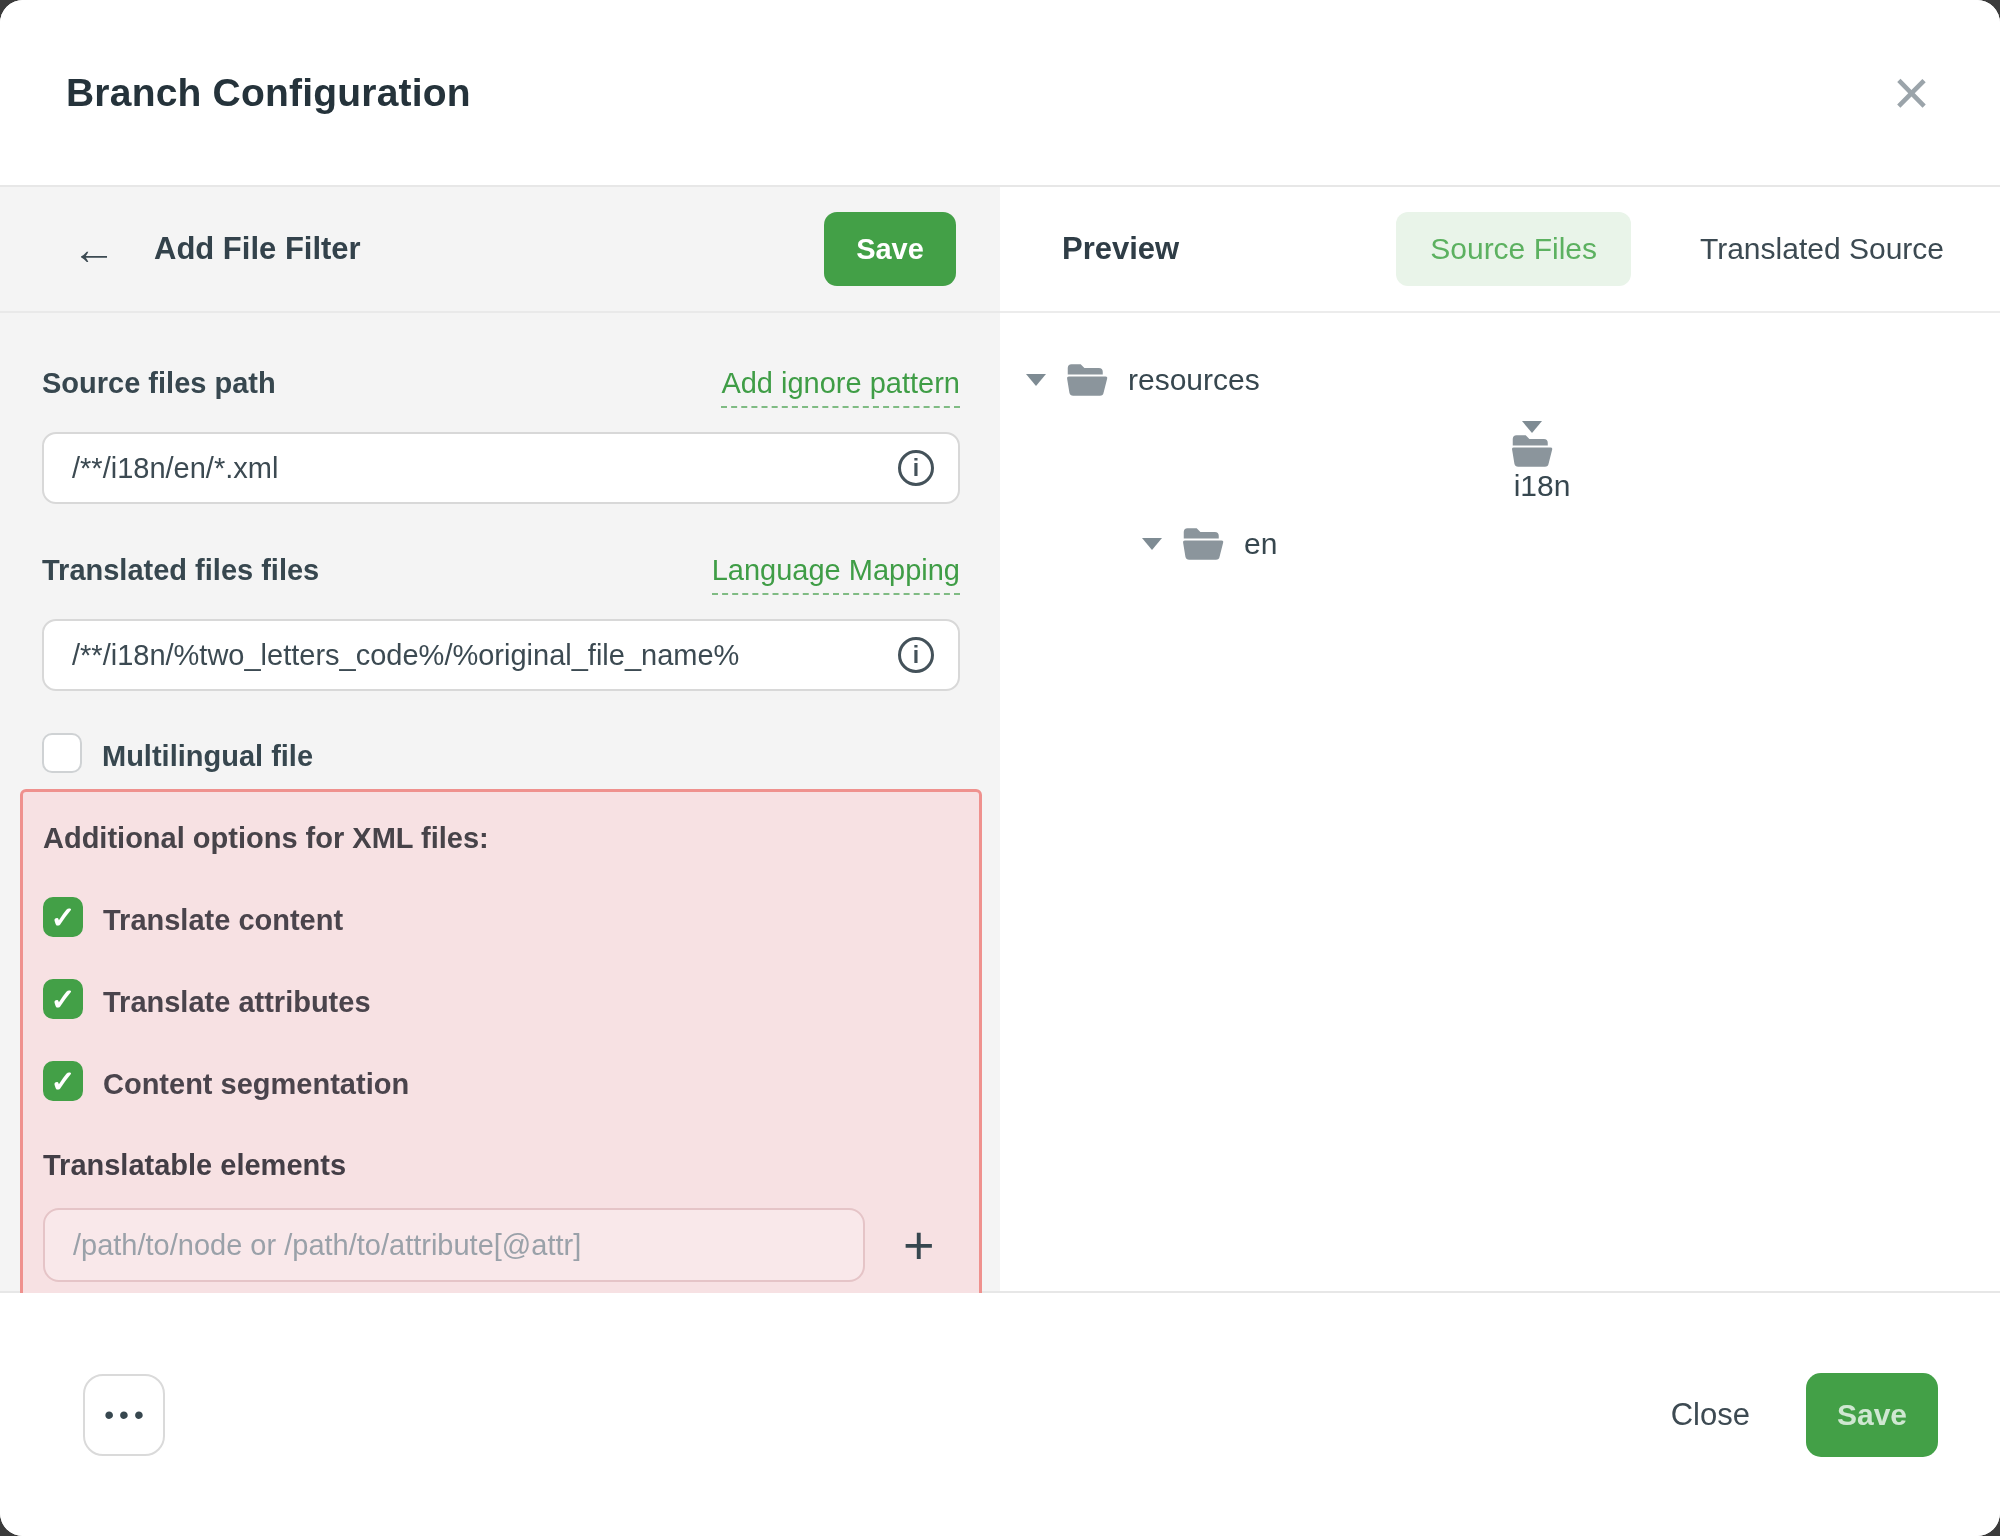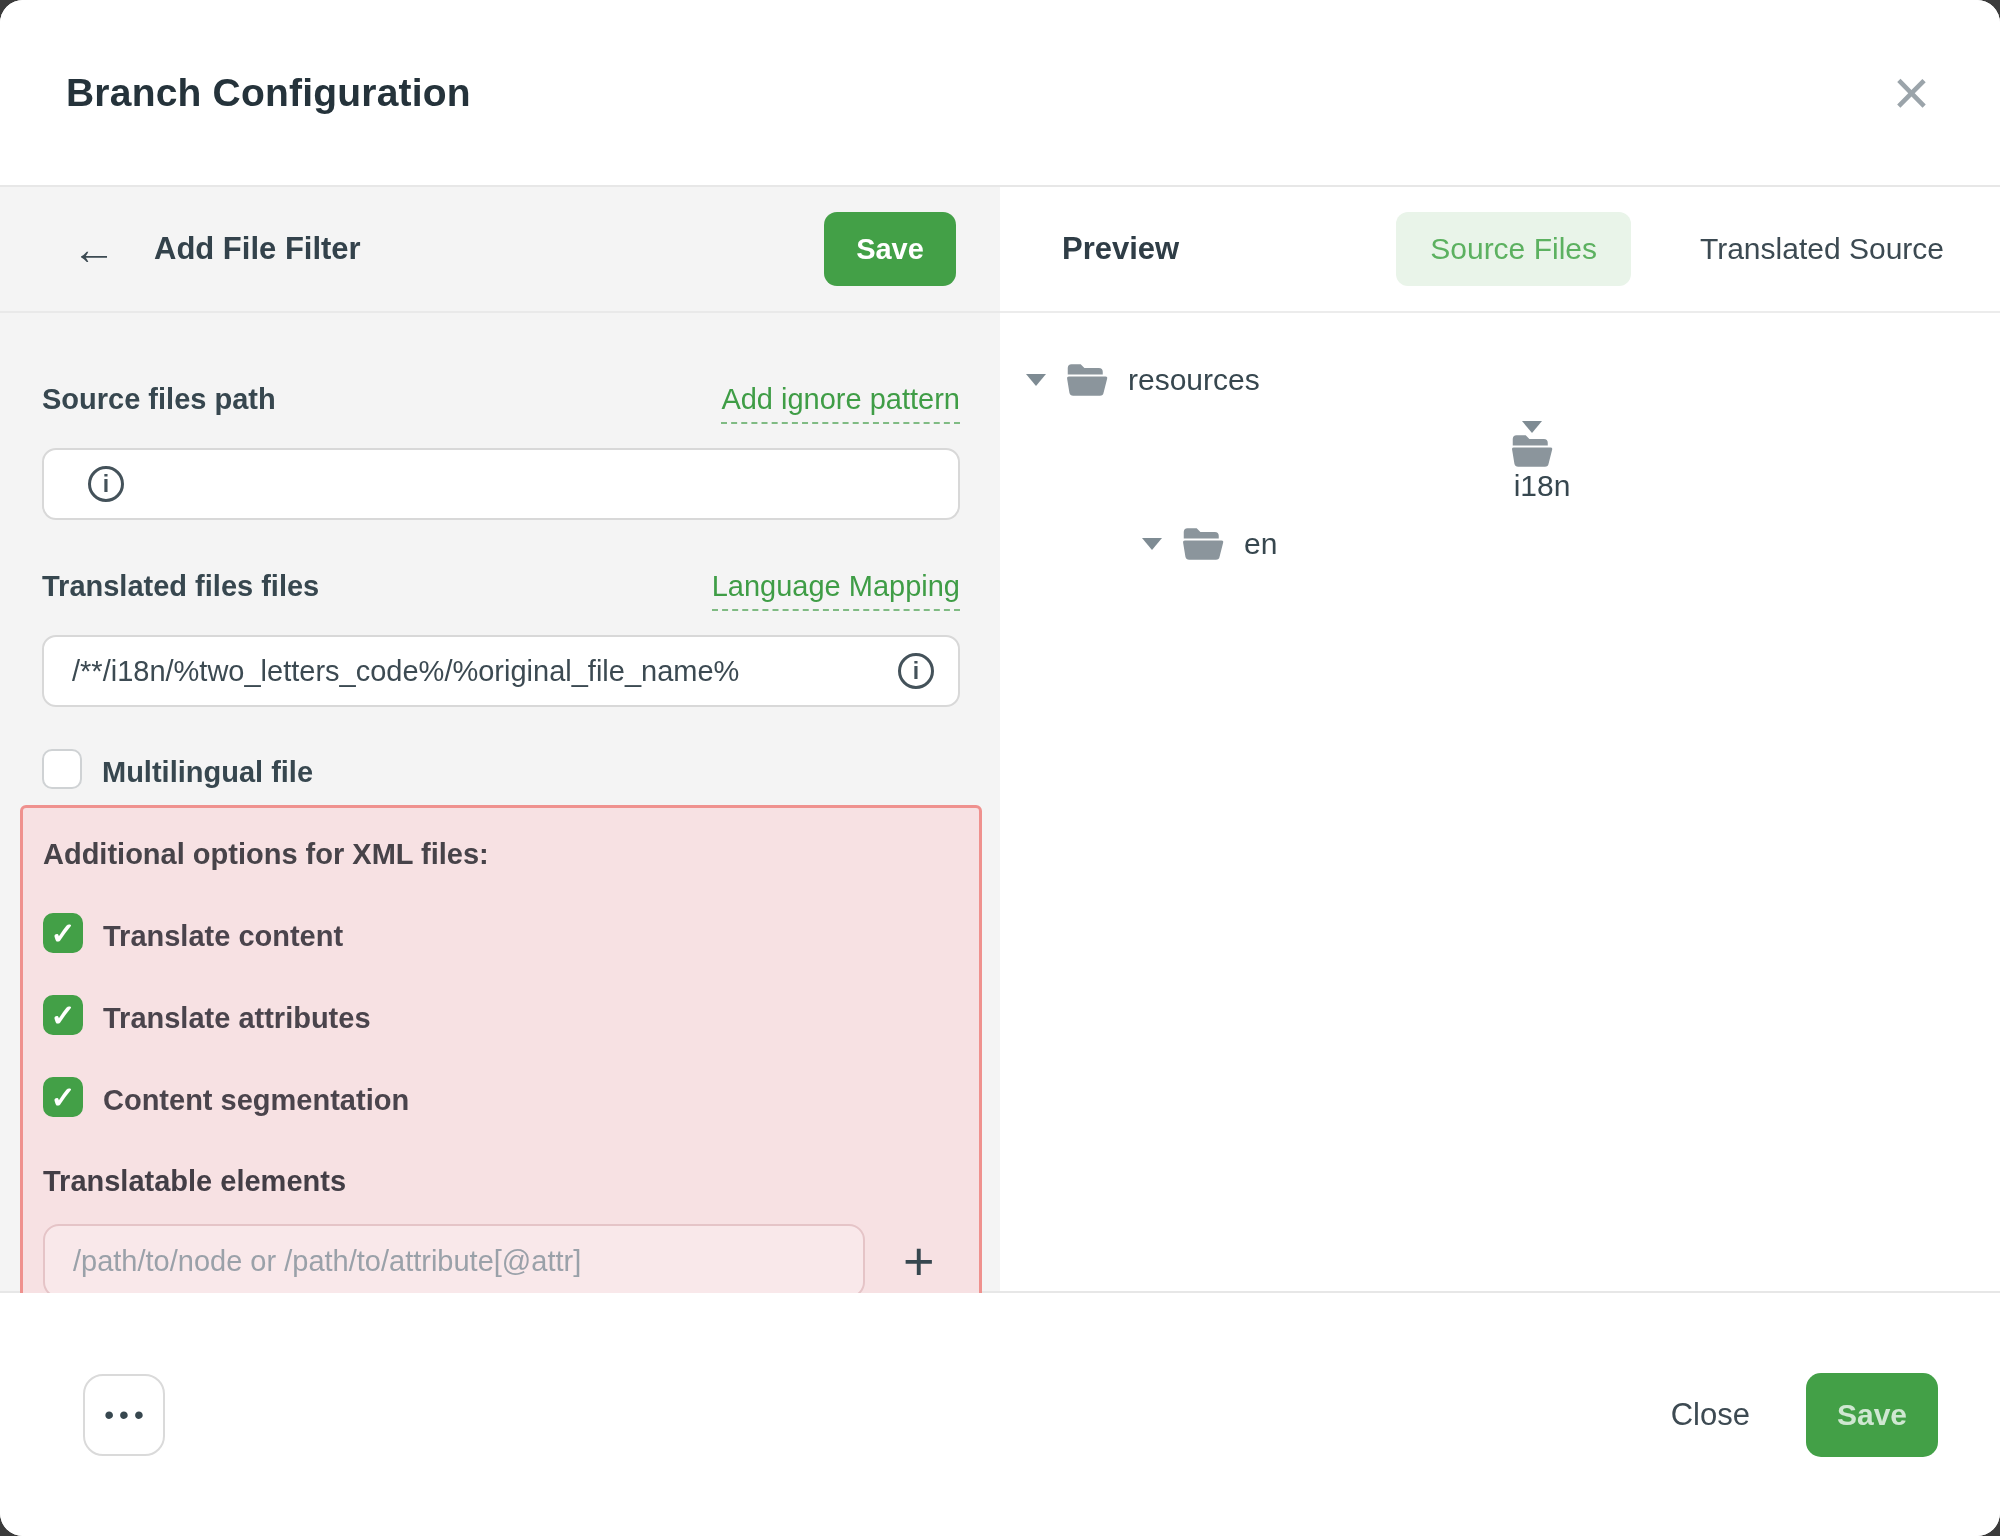--- a/index.html
+++ b/index.html
@@ -31,7 +31,7 @@
 
   
   .left-body { padding:54px 40px 0 42px; }
-  .label-row { display:flex; justify-content:space-between; align-items:baseline;margin-top:16px; }
+  .label-row { display:flex; justify-content:space-between; align-items:baseline; }
   .field-label { font-size:29px; font-weight:600; color:#37474f; }
   .green-link { font-size:29px; color:#3f9d46; text-decoration:none;
                 border-bottom:2px dashed #7fbb83; padding-bottom:6px; cursor:pointer; }

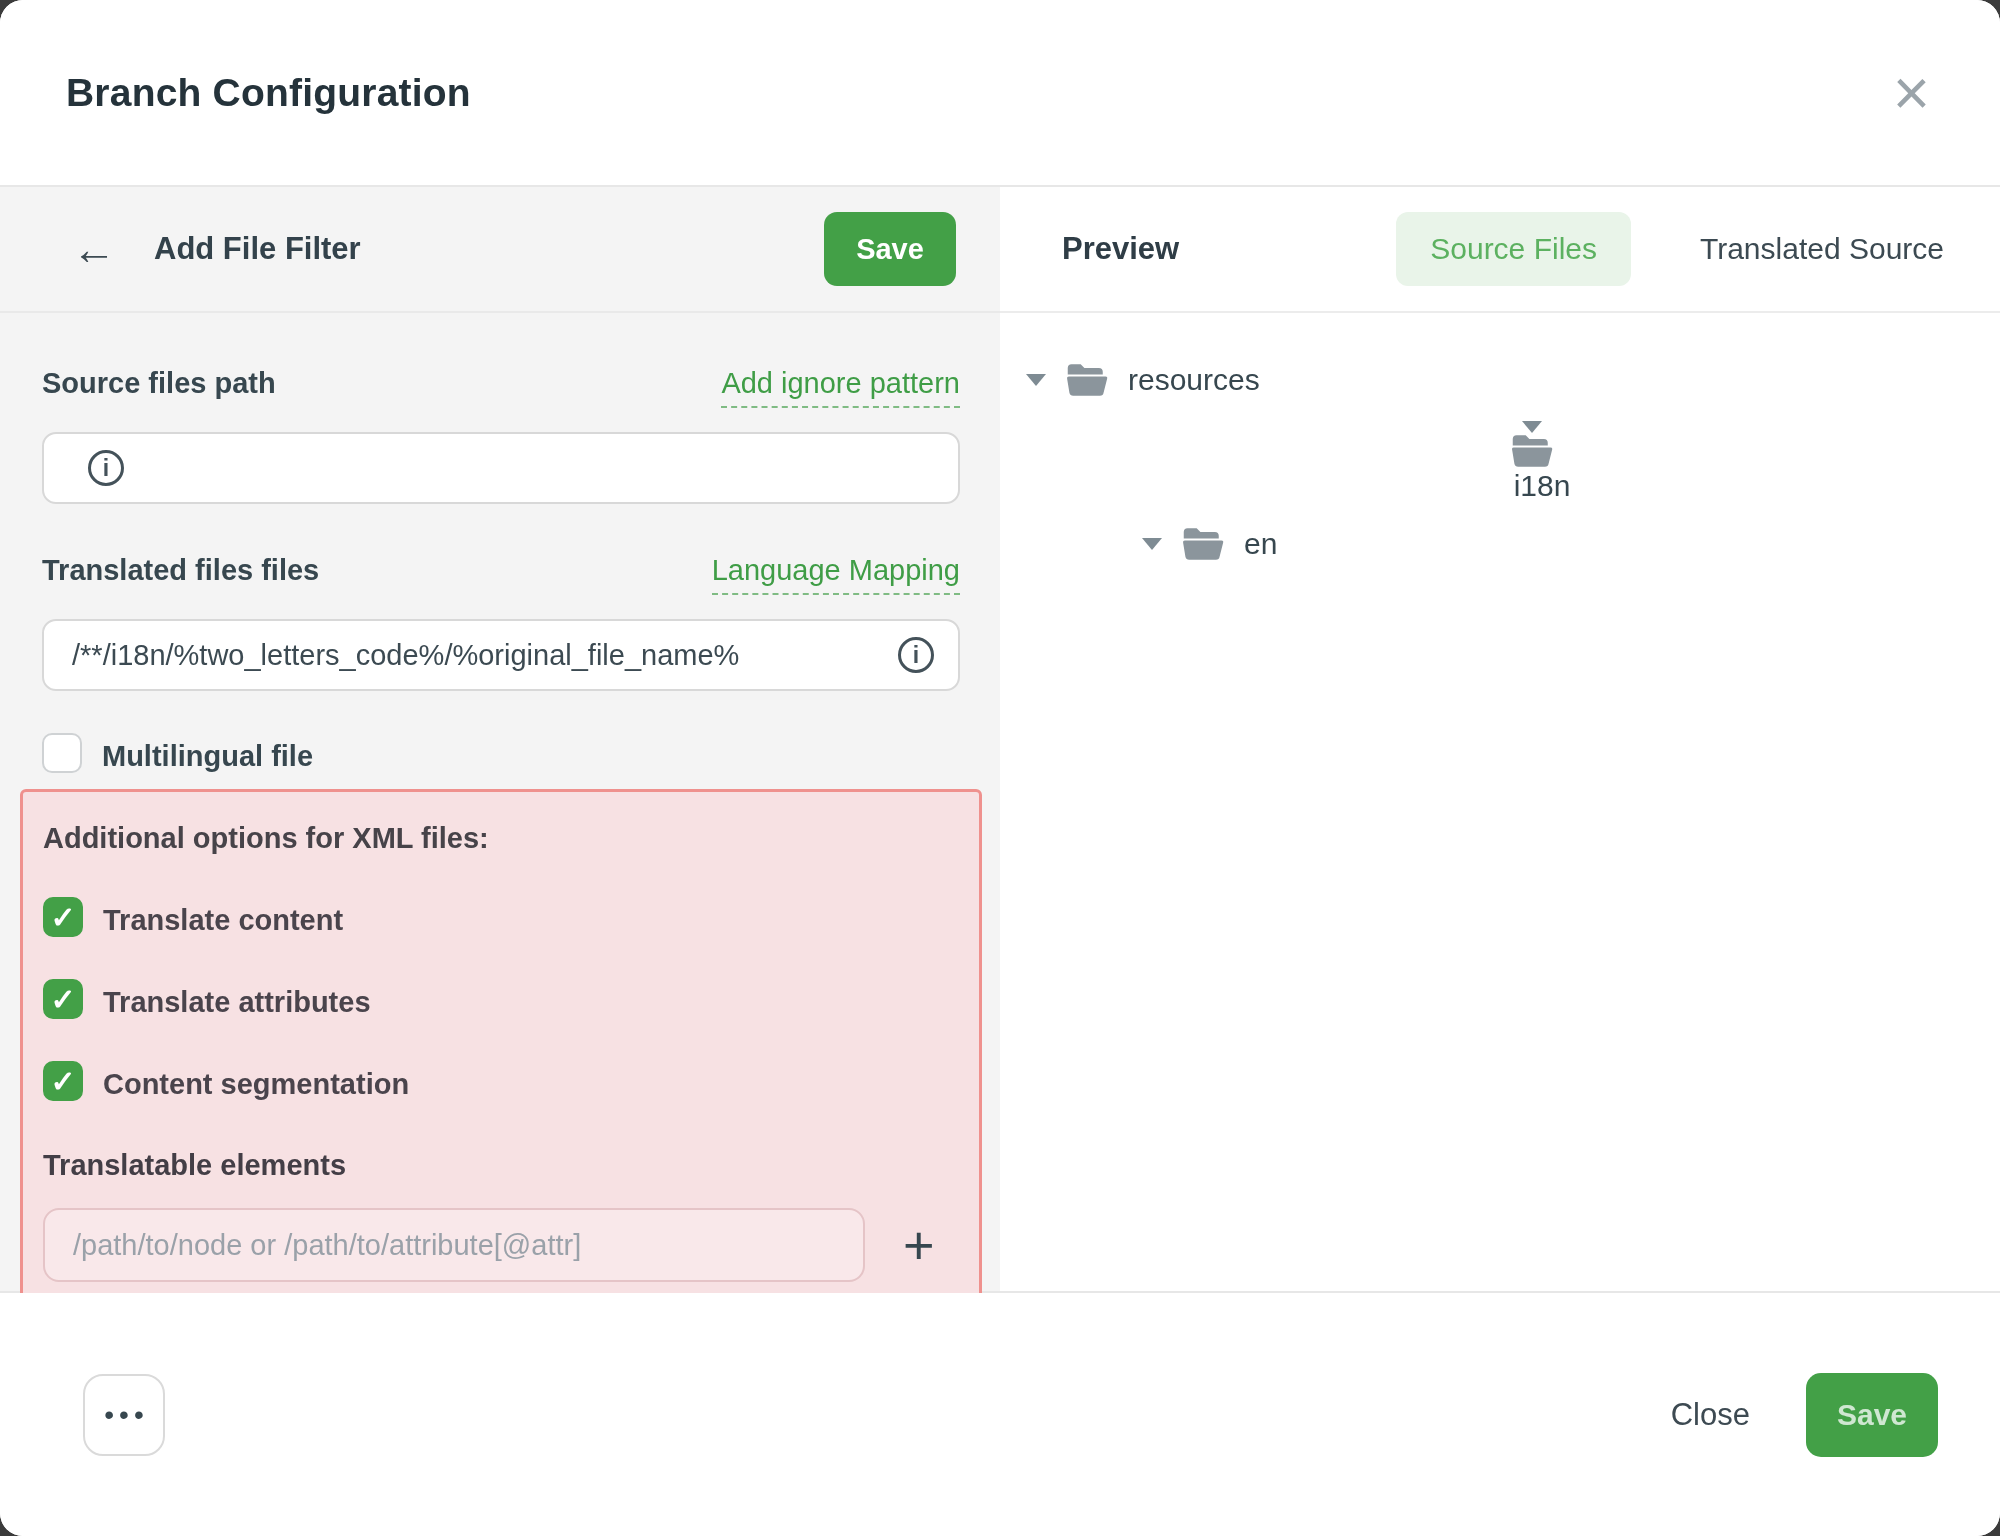--- a/index.html
+++ b/index.html
@@ -134,6 +134,7 @@
             <a class="green-link">Add ignore pattern</a>
           </div>
           <div class="text-input-wrap">
+            <input class="text-input" type="text" value="/**/i18n/en/*.xml" style="">
             <span class="info-icon">i</span>
           </div>
 

